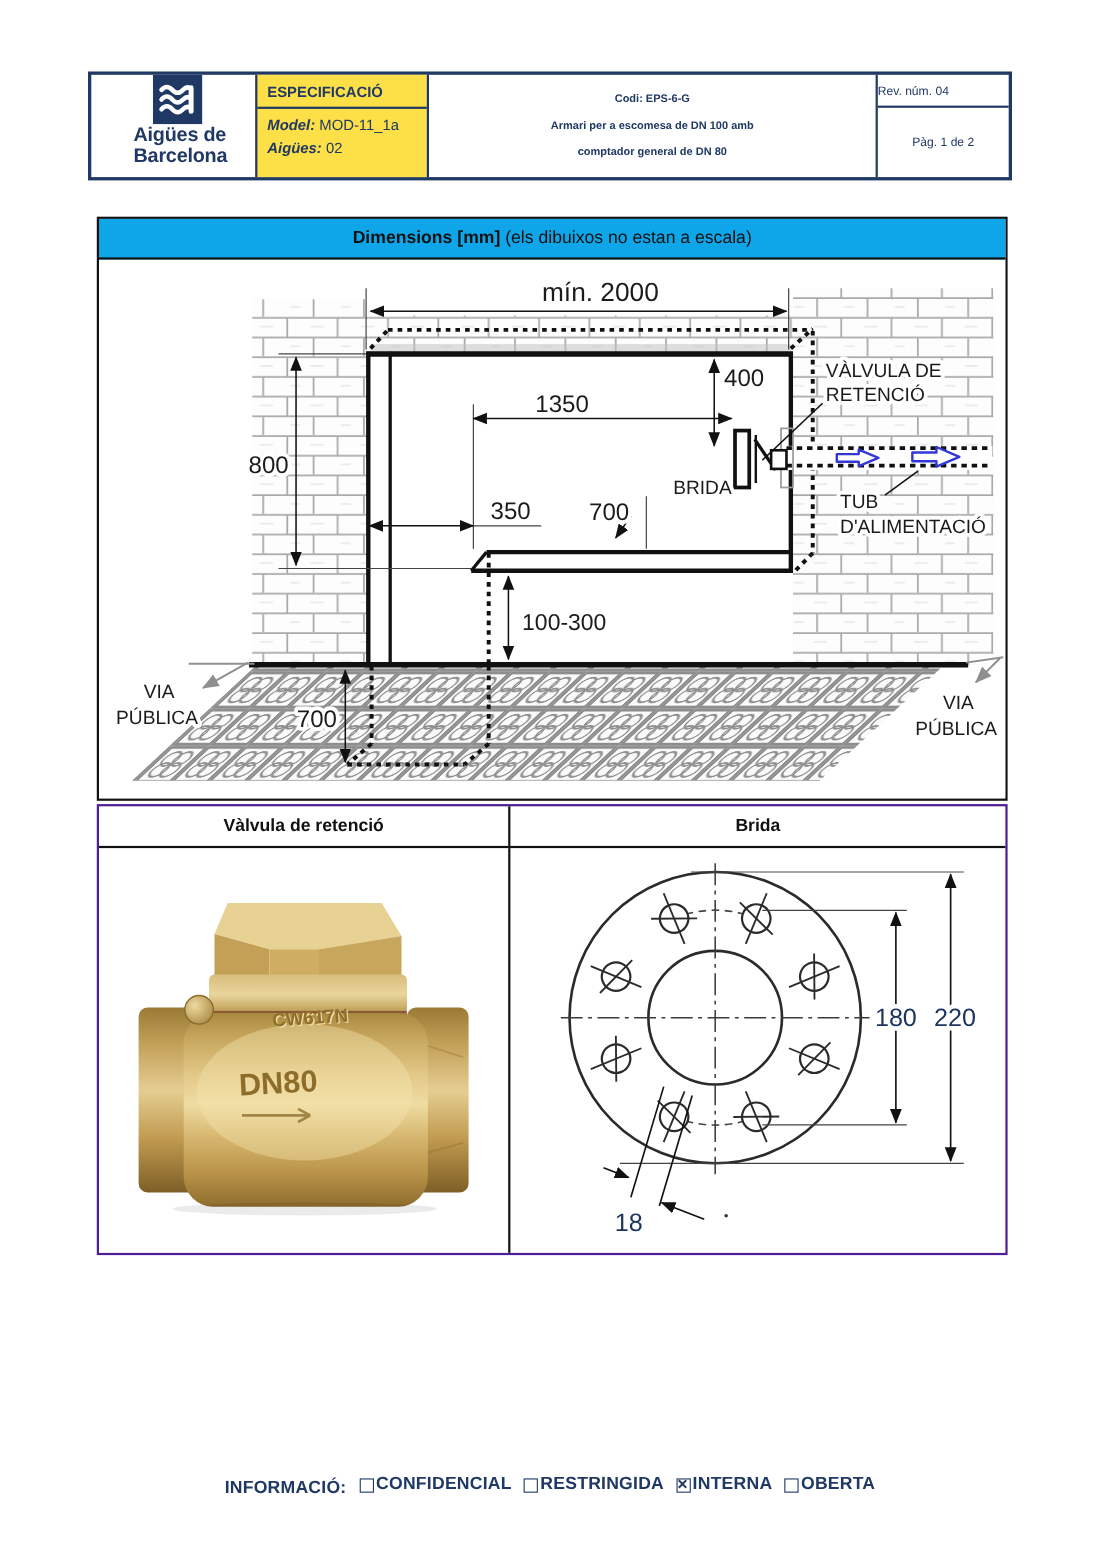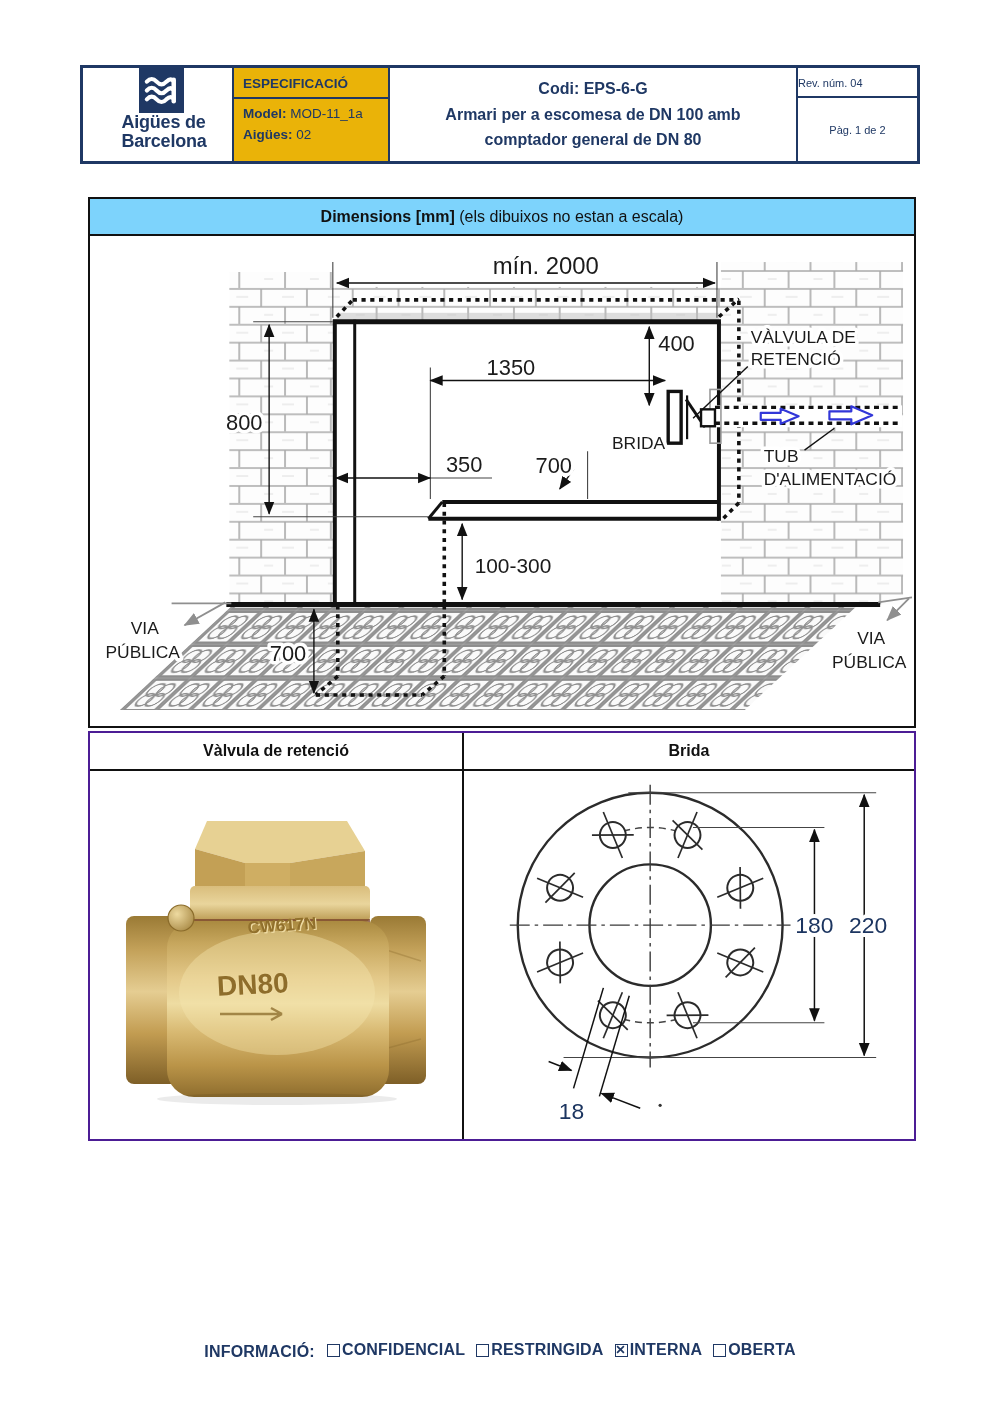--- a/index.html
+++ b/index.html
@@ -12,7 +12,7 @@
   .hc1{display:flex;align-items:center;padding-left:7px;}
   .logo-mark{width:45px;height:45px;flex:0 0 45px;}
   .logo-text{margin-left:6px;font-weight:bold;font-size:18px;line-height:1.08;letter-spacing:-0.2px;}
-  .hc2{background:#eab308;font-size:13.5px;display:flex;flex-direction:column;}
+  .hc2{background:#fde047;font-size:13.5px;display:flex;flex-direction:column;}
   .hc2 .r1{font-weight:bold;padding:8px 0 6px 9px;border-bottom:2px solid #1f3864;}
   .hc2 .r2{padding:7px 0 0 9px;}
   .hc2 .r3{padding:6px 0 0 9px;}

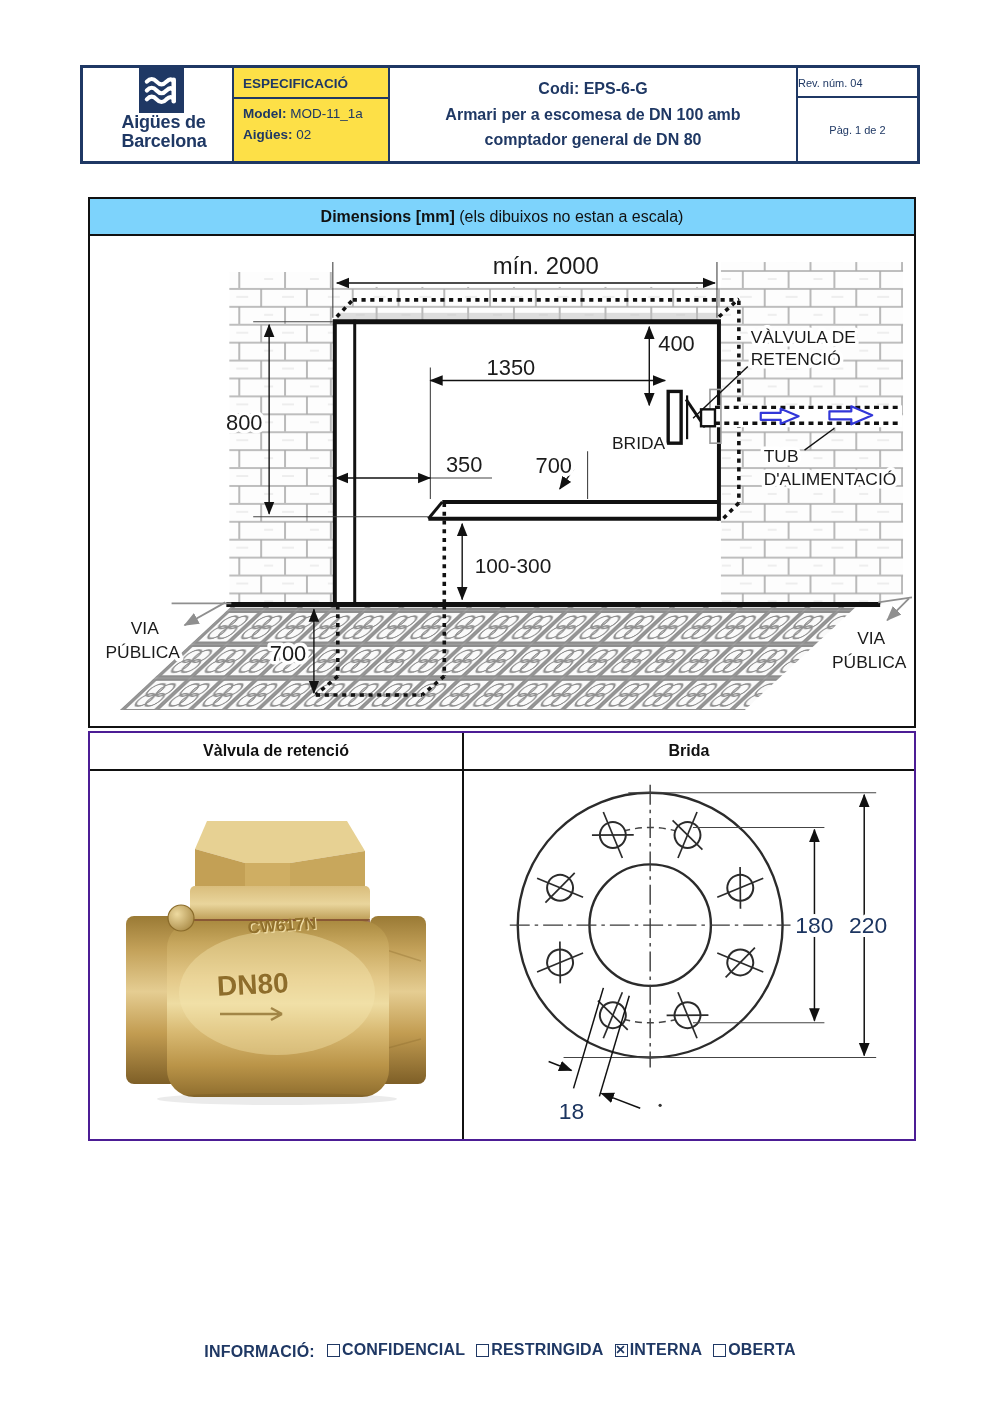--- a/index.html
+++ b/index.html
@@ -17,7 +17,7 @@
   .hc2 .r2{padding:7px 0 0 9px;}
   .hc2 .r3{padding:6px 0 0 9px;}
   .hc2 b{font-weight:bold;}
-  .hc3{display:flex;flex-direction:column;align-items:center;justify-content:space-evenly;font-weight:bold;font-size:16px;text-align:center;padding:4px 6px;}
+  .hc3{display:flex;flex-direction:column;align-items:center;justify-content:space-evenly;font-weight:bold;font-size:10px;text-align:center;padding:4px 6px;}
   .hc4{display:flex;flex-direction:column;font-size:11px;text-align:left;}
   .hc4 .r1{padding:9px 0 7px 0;border-bottom:2px solid #1f3864;}
   .hc4 .r2{flex:1;display:flex;align-items:center;justify-content:center;}

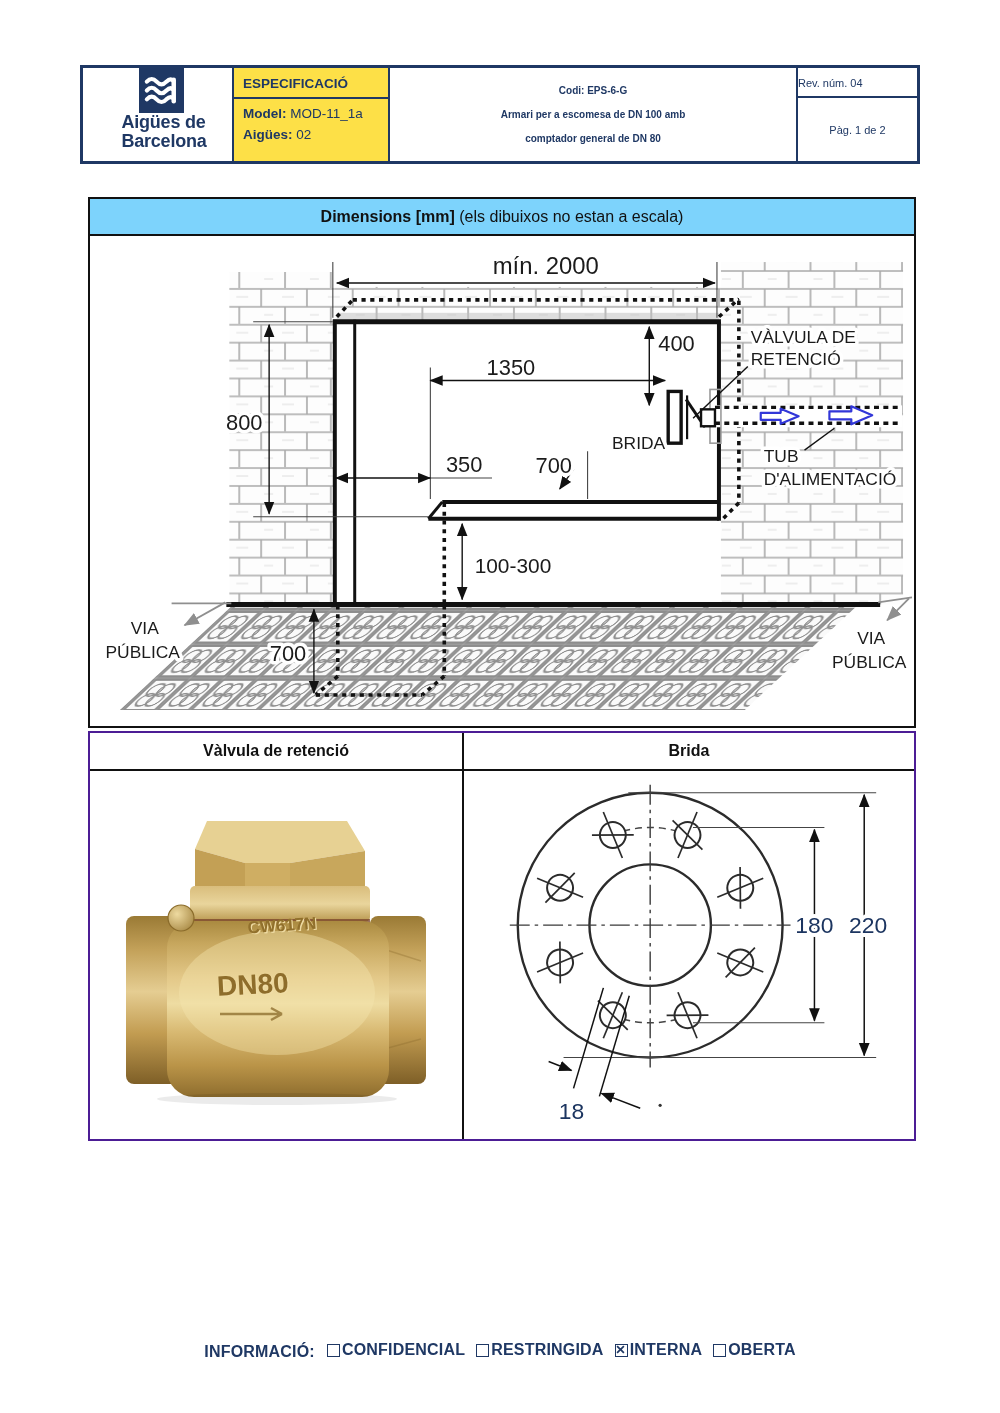--- a/index.html
+++ b/index.html
@@ -16,7 +16,7 @@
   .hc2 .r1{font-weight:bold;padding:8px 0 6px 9px;border-bottom:2px solid #1f3864;}
   .hc2 .r2{padding:7px 0 0 9px;}
   .hc2 .r3{padding:6px 0 0 9px;}
-  .hc2 b{font-weight:bold;}
+  .hc2 b{font-weight:bold;font-style:italic;}
   .hc3{display:flex;flex-direction:column;align-items:center;justify-content:space-evenly;font-weight:bold;font-size:10px;text-align:center;padding:4px 6px;}
   .hc4{display:flex;flex-direction:column;font-size:11px;text-align:left;}
   .hc4 .r1{padding:9px 0 7px 0;border-bottom:2px solid #1f3864;}

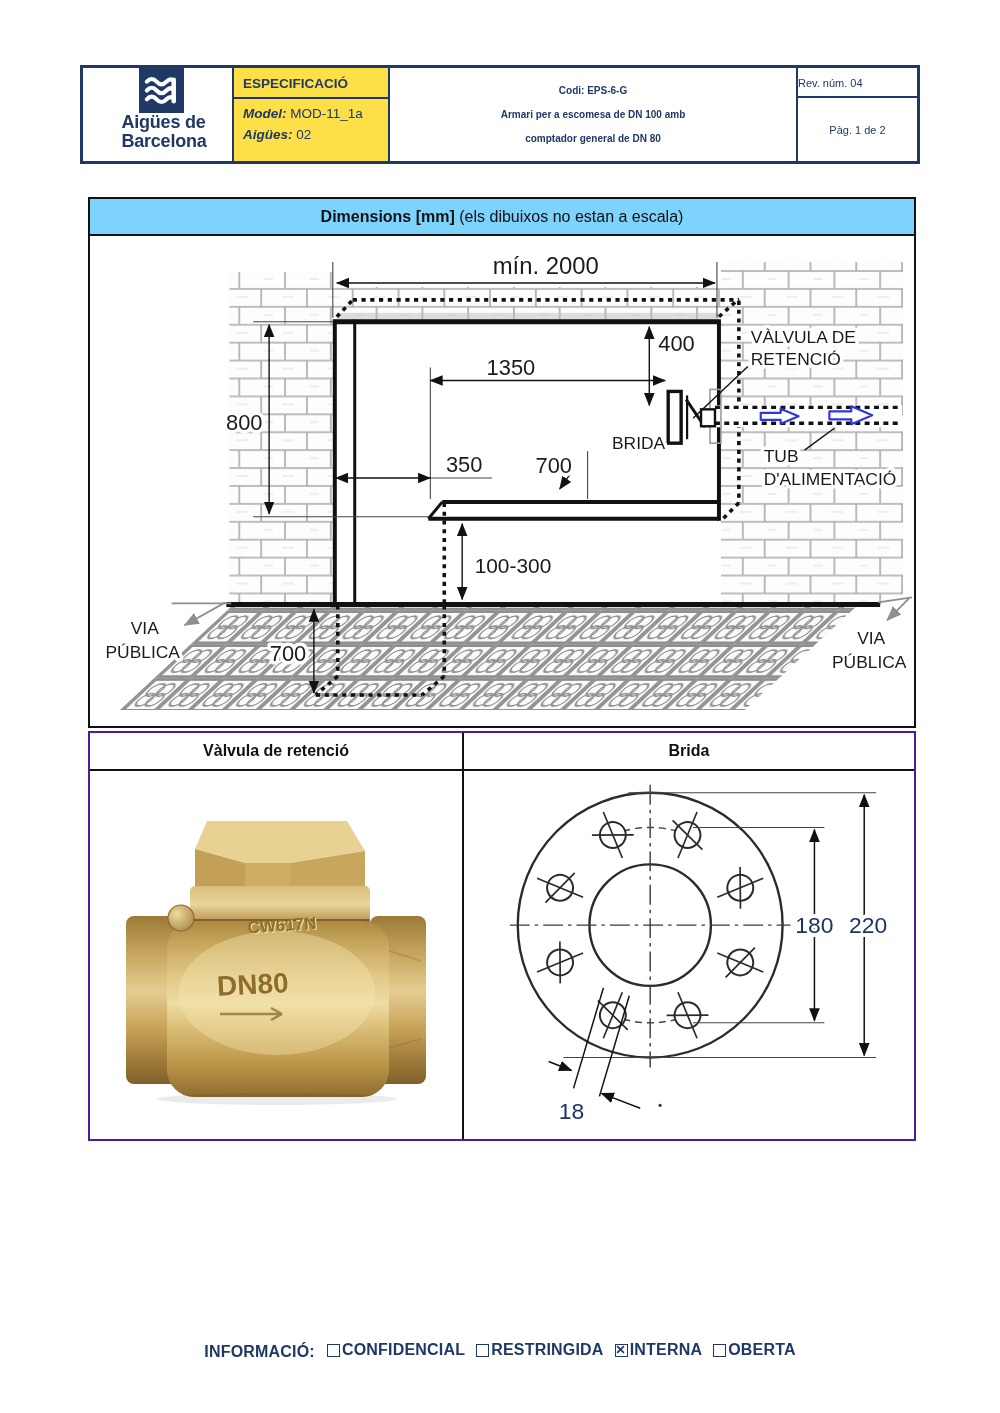--- a/index.html
+++ b/index.html
@@ -24,7 +24,7 @@
 
   
   .dims-panel{position:absolute;left:88px;top:197px;width:828px;height:531px;border:2px solid #111;box-sizing:border-box;}
-  .dims-bar{height:37px;background:#7dd3fc;border-bottom:2px solid #111;box-sizing:border-box;text-align:center;font-size:16px;color:#111;line-height:36px;}
+  .dims-bar{height:37px;background:#0ea5e9;border-bottom:2px solid #111;box-sizing:border-box;text-align:center;font-size:16px;color:#111;line-height:36px;}
   .dims-bar b{font-weight:bold;}
   .drawing{display:block;width:824px;height:488px;}
 

